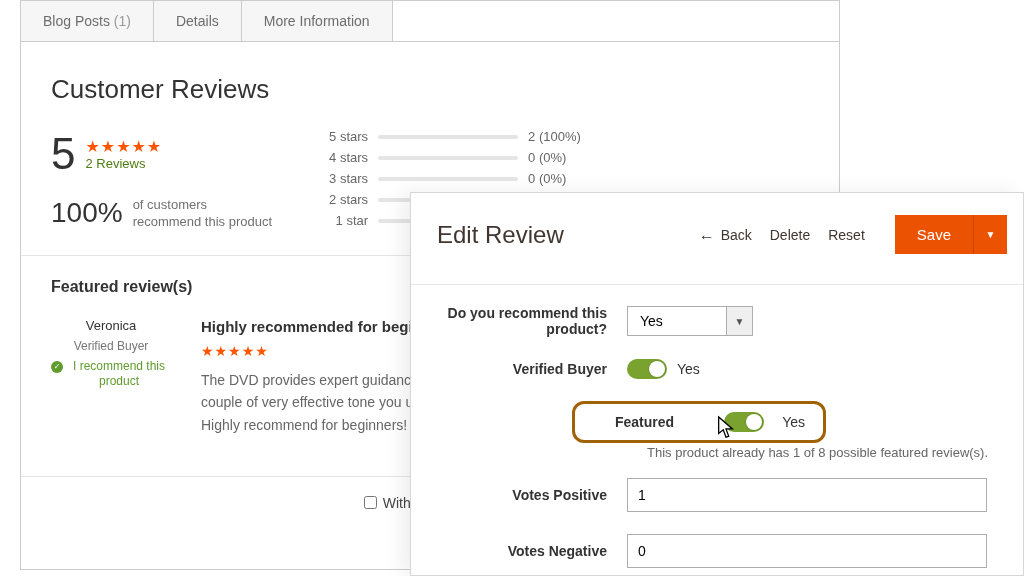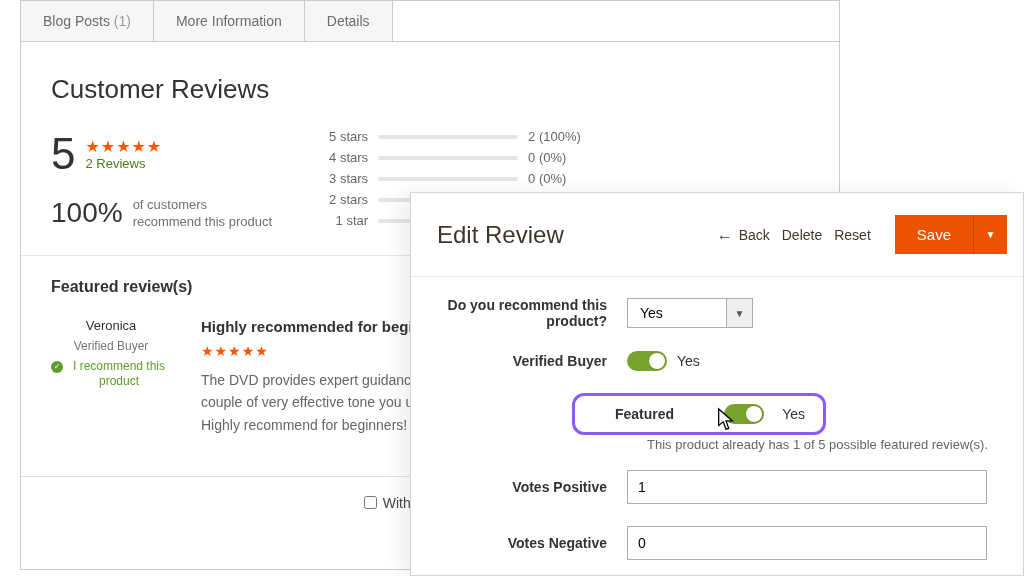--- a/index.html
+++ b/index.html
@@ -97,10 +97,10 @@
       <span class="count">(1)</span>
     </div>
     <div class="tab">
+      <span>Details</span>
+    </div>
+    <div class="tab">
       <span>More Information</span>
-    </div>
-    <div class="tab">
-      <span>Details</span>
     </div>
   </div>
 

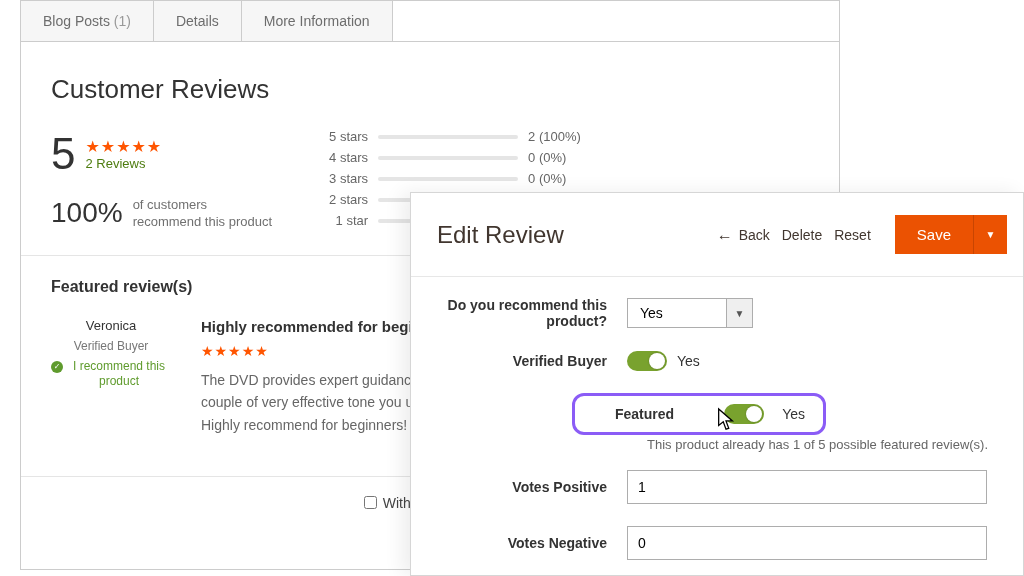--- a/index.html
+++ b/index.html
@@ -53,7 +53,7 @@
     position:absolute; left:410px; top:192px; width:614px; height:384px;
     background:#fff; border:1px solid #d6d6d6; box-shadow:-8px 0 18px rgba(0,0,0,.07);
   }
-  .admin-header { display:flex; align-items:center; padding:22px 16px 22px 26px; gap:12px; border-bottom:1px solid #e7e7e7;}
+  .admin-header { display:flex; align-items:center; padding:22px 16px 30px 26px; gap:18px; border-bottom:1px solid #e7e7e7;}
   .admin-title { font-size:24px; color:#41362f; font-weight:400; flex:0 0 auto; margin-right:auto;}
   .hdr-link { font-size:14px; color:#41362f; display:flex; align-items:center; gap:6px; cursor:pointer; }
   .arrow-back::before{ content:"←"; font-size:16px; }

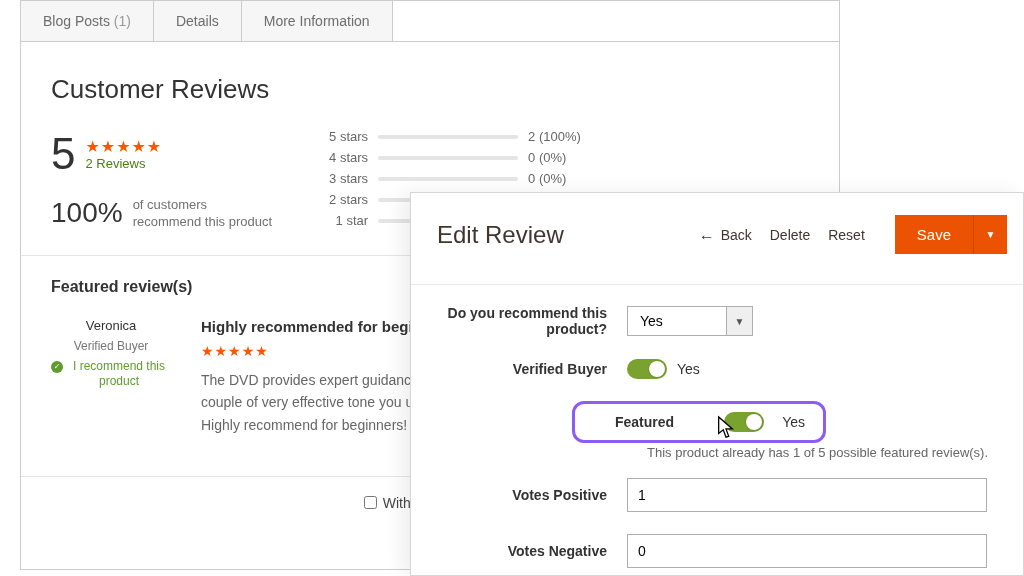--- a/index.html
+++ b/index.html
@@ -79,7 +79,7 @@
   .text-input { border:1px solid #adadad; padding:8px 10px; font-size:14px; width:360px; }
 
   .highlight-box {
-    border:3px solid #8b5cf6; border-radius:12px; padding:8px 18px 8px 40px;
+    border:3px solid #a16207; border-radius:12px; padding:8px 18px 8px 40px;
     display:flex; align-items:center; gap:18px;
   }
   .cursor {

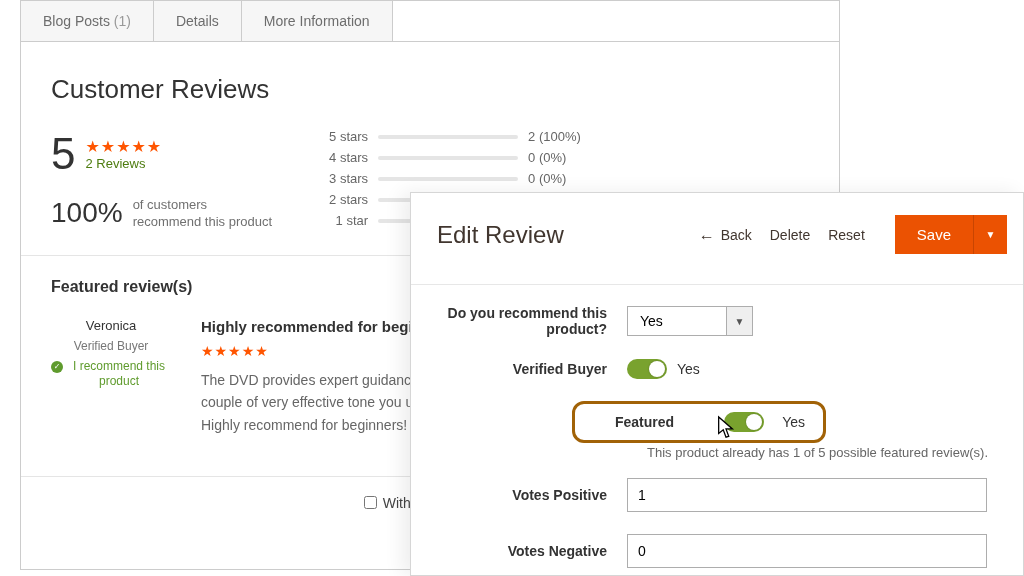--- a/index.html
+++ b/index.html
@@ -236,7 +236,7 @@
           </svg>
       </div>
     </div>
-    <div class="note">This product already has 1 of 5 possible featured review(s).</div>
+    <div class="note">This product already has 1 of 8 possible featured review(s).</div>
 
     <div class="form-row">
       <div class="form-label">Votes Positive</div>

